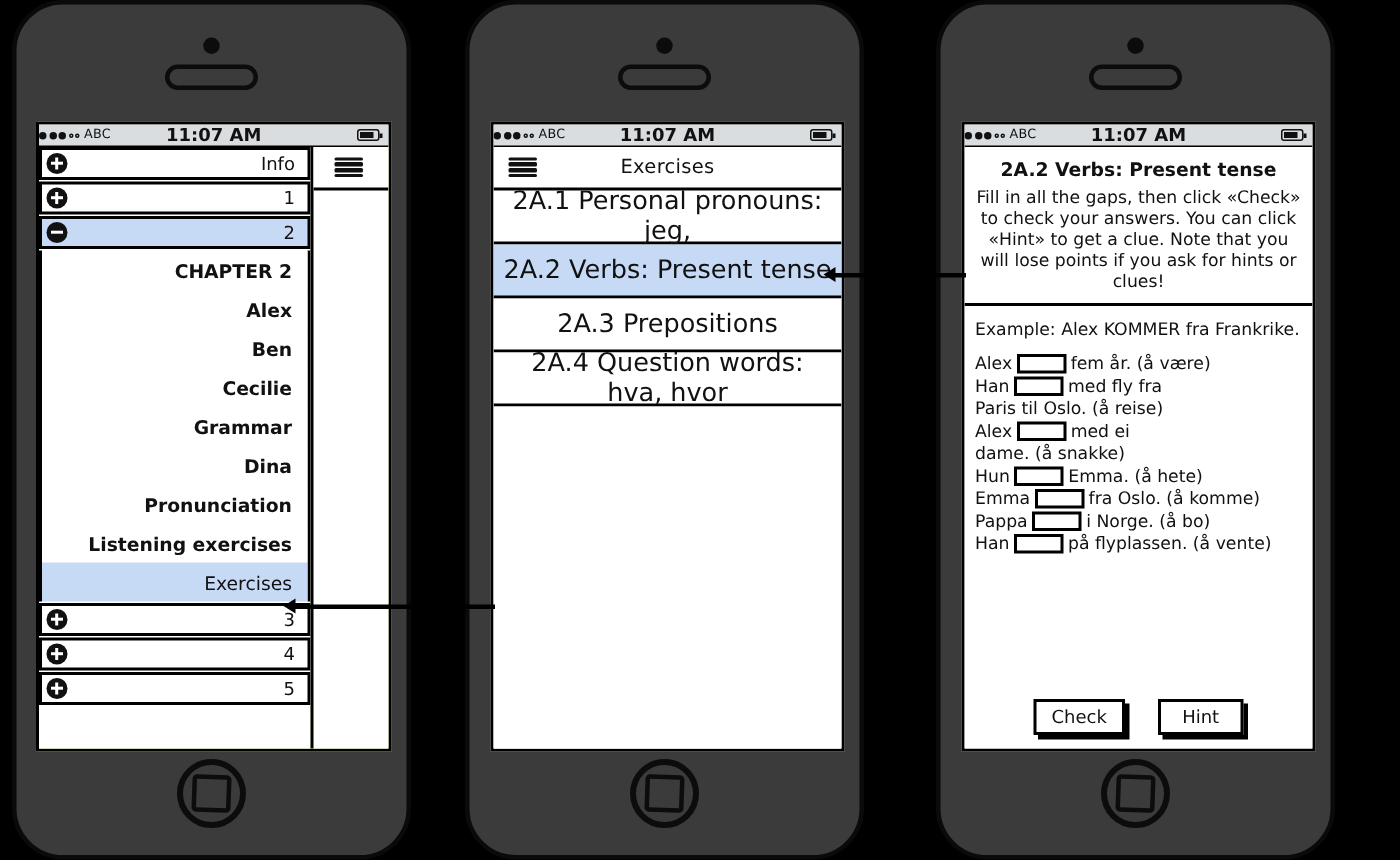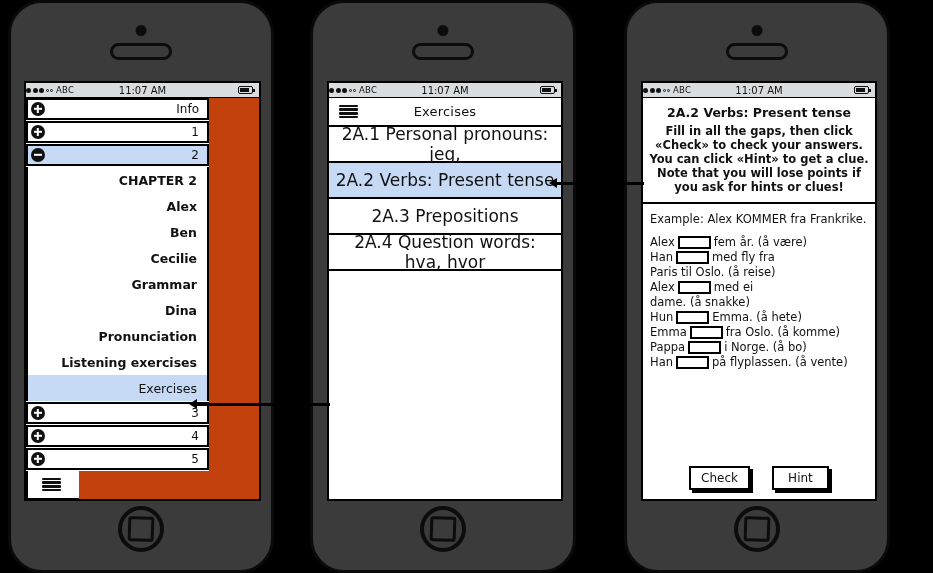--- a/index.html
+++ b/index.html
@@ -78,7 +78,7 @@
   .sb-carrier { font-size: 8.5px; letter-spacing: .2px; }
   .sb-time {
     position: absolute; left: 50%; transform: translateX(-50%);
-    font-size: 10px; font-weight: normal;
+    font-size: 12px; font-weight: bold;
   }
   .sb-batt {
     position: absolute; right: 6px; top: 3px;

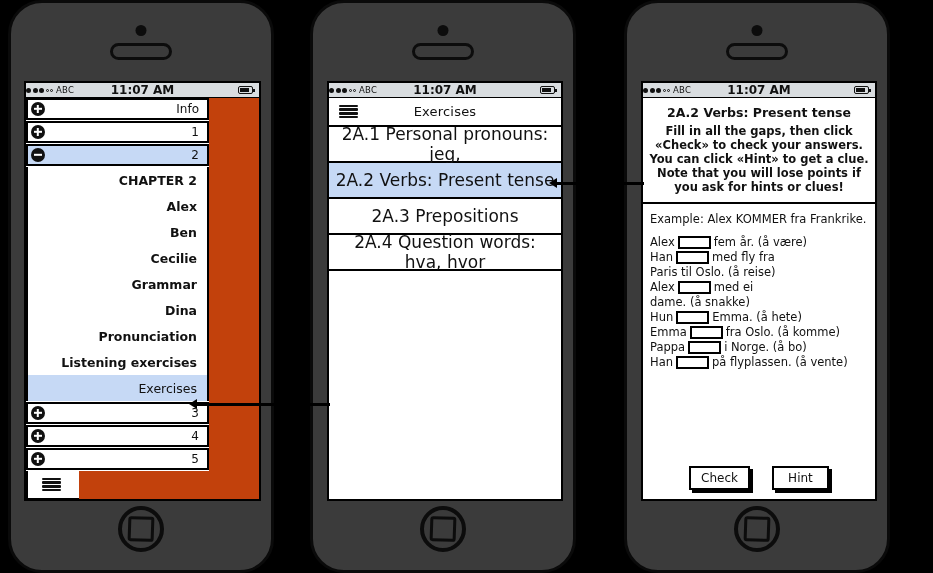--- a/index.html
+++ b/index.html
@@ -117,7 +117,7 @@
   }
 
   
-  .p1-body { position: relative; height: 404px; background: #c2410c; display: flex; flex-direction: column; }
+  .p1-body { position: relative; height: 404px; background: #bef264; display: flex; }
   .outline-col { width: 183px; position: relative; background: #fff; }
   .side-col {
     width: 53px; border-left: 2px solid #000; background: #fff; position: relative;

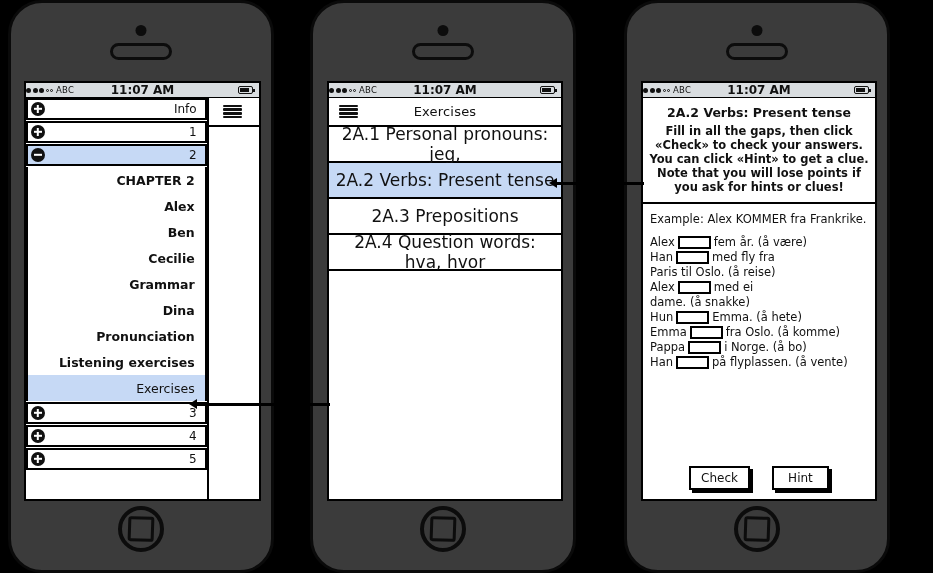--- a/index.html
+++ b/index.html
@@ -184,7 +184,7 @@
     text-align: center;
   }
   .ex-title { font-size: 12.5px; font-weight: bold; color: #111; margin-bottom: 4px; }
-  .ex-desc { font-size: 11.5px; line-height: 14px; color: #111; font-weight: bold; }
+  .ex-desc { font-size: 11.5px; line-height: 14px; color: #111; }
   .ex-body { padding: 8px 7px 0 7px; flex: 1; position: relative; }
   .ex-example { font-size: 11.5px; color: #111; margin-bottom: 9px; }
   .ex-lines { font-size: 11.5px; color: #111; line-height: 15px; }

